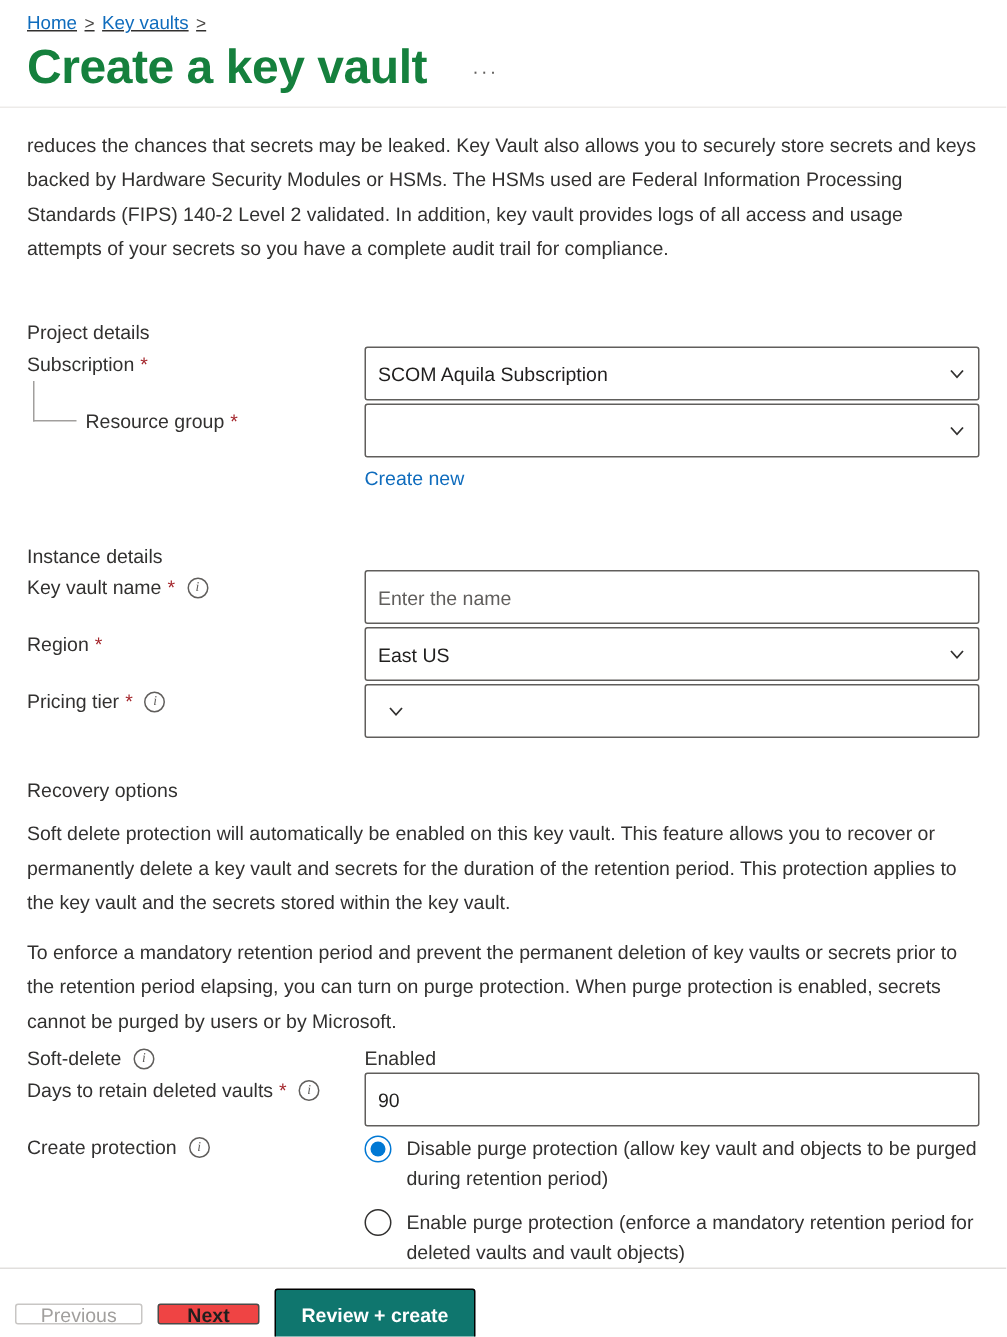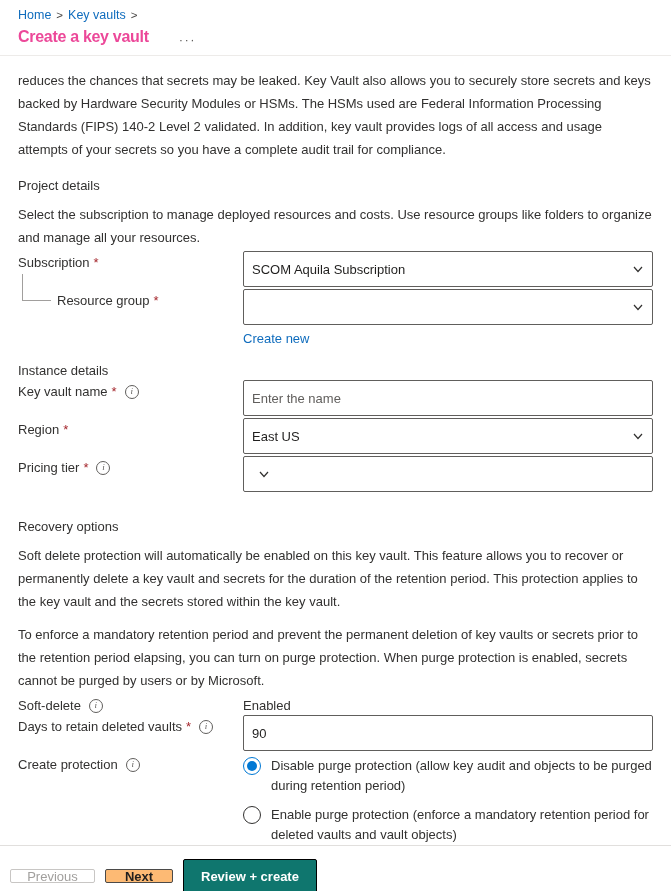--- a/index.html
+++ b/index.html
@@ -12,7 +12,7 @@
   a { text-decoration:none; }
 
   
-  .topbar { padding:8px 18px 0 18px; }
+  .topbar { padding:8px 18px 0 18px;text-decoration:underline; }
   .breadcrumb { font-size:12.5px; color:#605e5c; }
   .breadcrumb a { color:#0f6cbd; cursor:pointer; }
   .breadcrumb .sep { color:#484644; margin:0 5px; font-size:11.5px; }

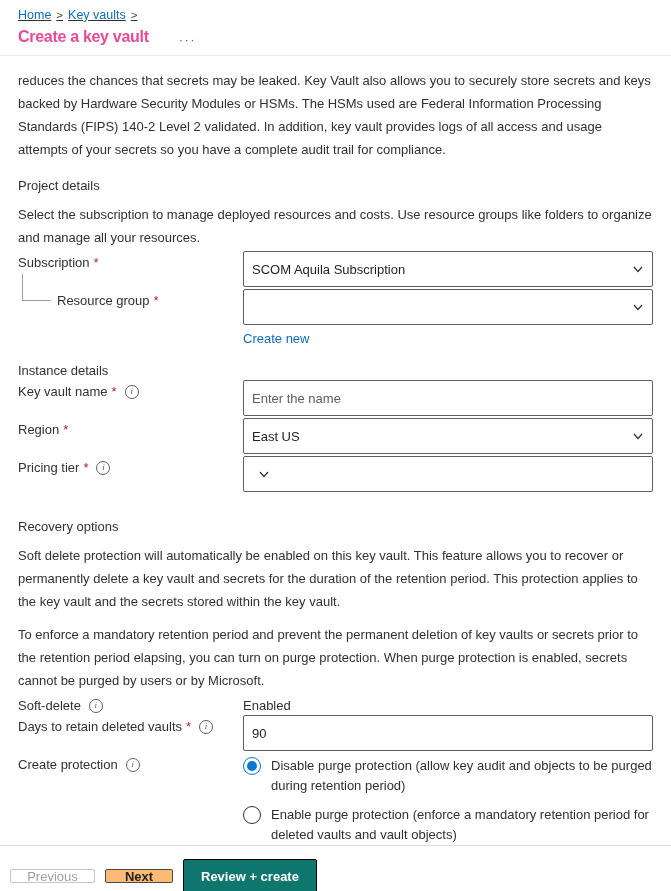--- a/index.html
+++ b/index.html
@@ -17,7 +17,7 @@
   .breadcrumb a { color:#0f6cbd; cursor:pointer; }
   .breadcrumb .sep { color:#484644; margin:0 5px; font-size:11.5px; }
   .title-row { display:flex; align-items:center; padding:4px 18px 8px 18px; }
-  .page-title { font-size:16px; font-weight:700; color:#ec4899; margin:0; letter-spacing:-0.3px; }
+  .page-title { font-size:32px; font-weight:700; color:#15803d; margin:0; letter-spacing:-0.3px; }
   .ellipsis-btn { color:#605e5c; font-size:13px; letter-spacing:1.5px; margin-left:30px; cursor:pointer; padding-top:6px; }
   .top-divider { border-top:1px solid #edebe9; }
 

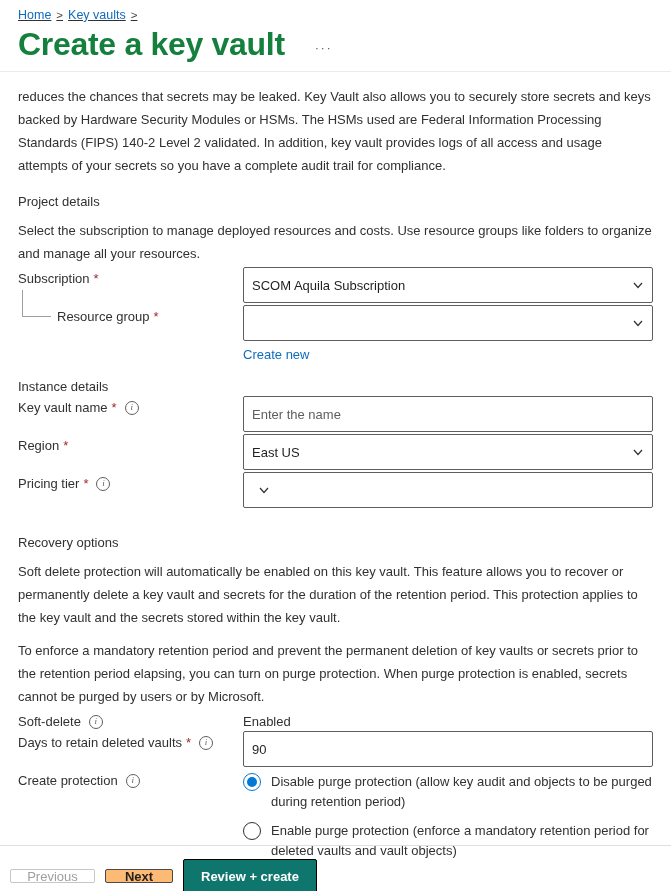--- a/index.html
+++ b/index.html
@@ -23,7 +23,7 @@
 
   .content { padding:13px 18px 0 18px; }
   p { margin:0; line-height:23px; }
-  .section-heading { margin-top:17px; color:#323130; }
+  .section-heading { margin-top:37px; color:#323130; }
   .section-desc { margin-top:10px; }
 
   

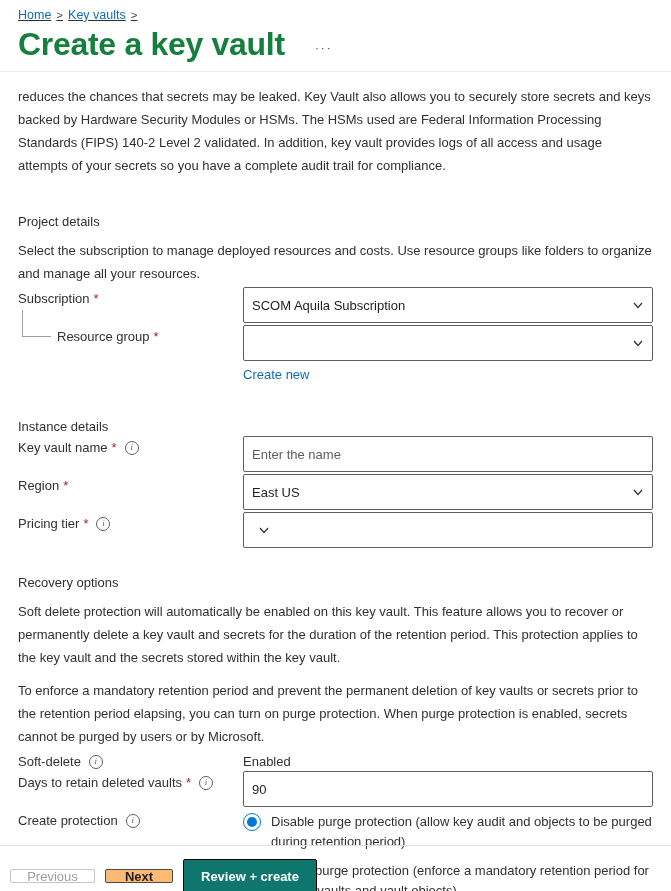--- a/index.html
+++ b/index.html
@@ -106,7 +106,6 @@
   <p>reduces the chances that secrets may be leaked. Key Vault also allows you to securely store secrets and keys backed by Hardware Security Modules or HSMs. The HSMs used are Federal Information Processing Standards (FIPS) 140-2 Level 2 validated. In addition, key vault provides logs of all access and usage attempts of your secrets so you have a complete audit trail for compliance.</p>
 
   <div class="section-heading">Project details</div>
-  <p class="section-desc">Select the subscription to manage deployed resources and costs. Use resource groups like folders to organize and manage all your resources.</p>
 
   <div class="form">
 

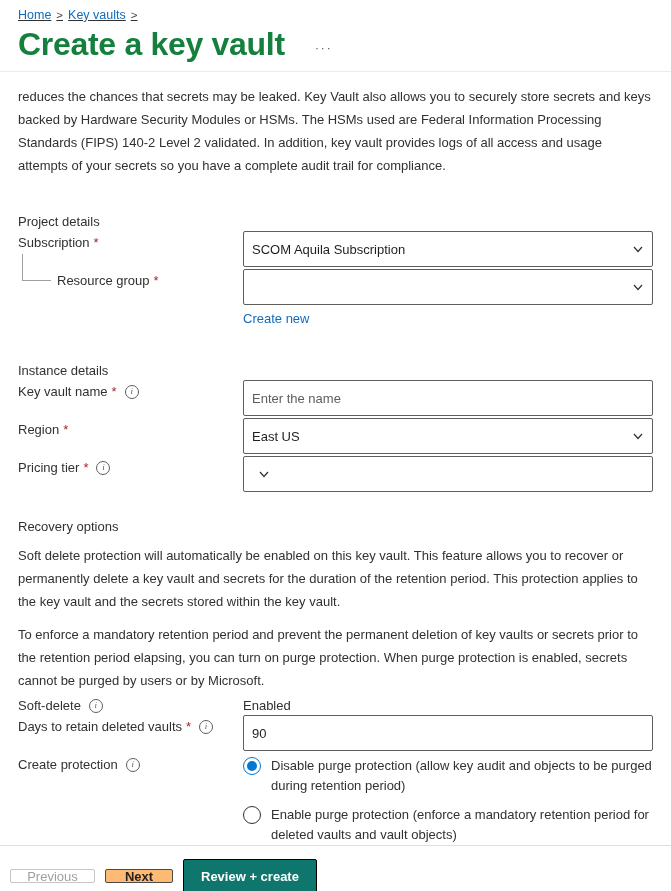--- a/index.html
+++ b/index.html
@@ -233,7 +233,7 @@
           <span class="radio-circle selected">
               <span class="radio-dot"></span>
             </span>
-          <span class="radio-label">Disable purge protection (allow key audit and objects to be purged during retention period)</span>
+          <span class="radio-label">Disable purge protection (allow key vault and objects to be purged during retention period)</span>
         </div>
         <div class="radio-option">
           <span class="radio-circle"></span>

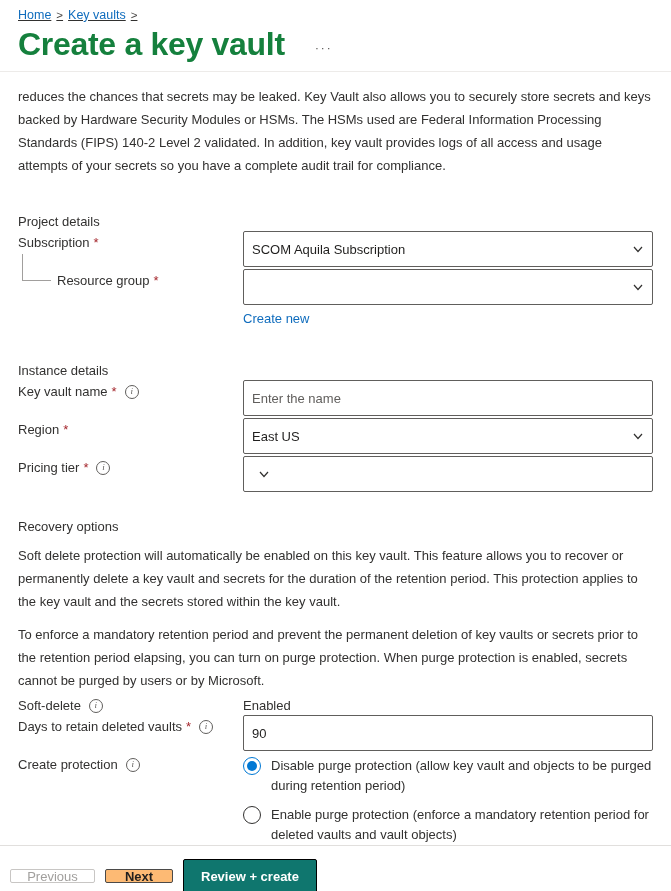--- a/index.html
+++ b/index.html
@@ -83,7 +83,7 @@
     font-family:"Liberation Sans", sans-serif; cursor:pointer;
   }
   .btn-previous { width:85px; background:#fff; border:1px solid #c8c6c4; color:#a19f9d; margin-right:10px; }
-  .btn-next { width:68px; background:#fdba74; border:1px solid #4b4a49; color:#201f1e; font-weight:700; margin-right:10px; }
+  .btn-next { width:68px; background:#ef4444; border:1px solid #4b4a49; color:#201f1e; font-weight:700; margin-right:10px; }
   .btn-primary { background:#0f766e; border:1px solid #000000; color:#fff; font-weight:700; padding:16px 17px; }
 </style>
 </head>

